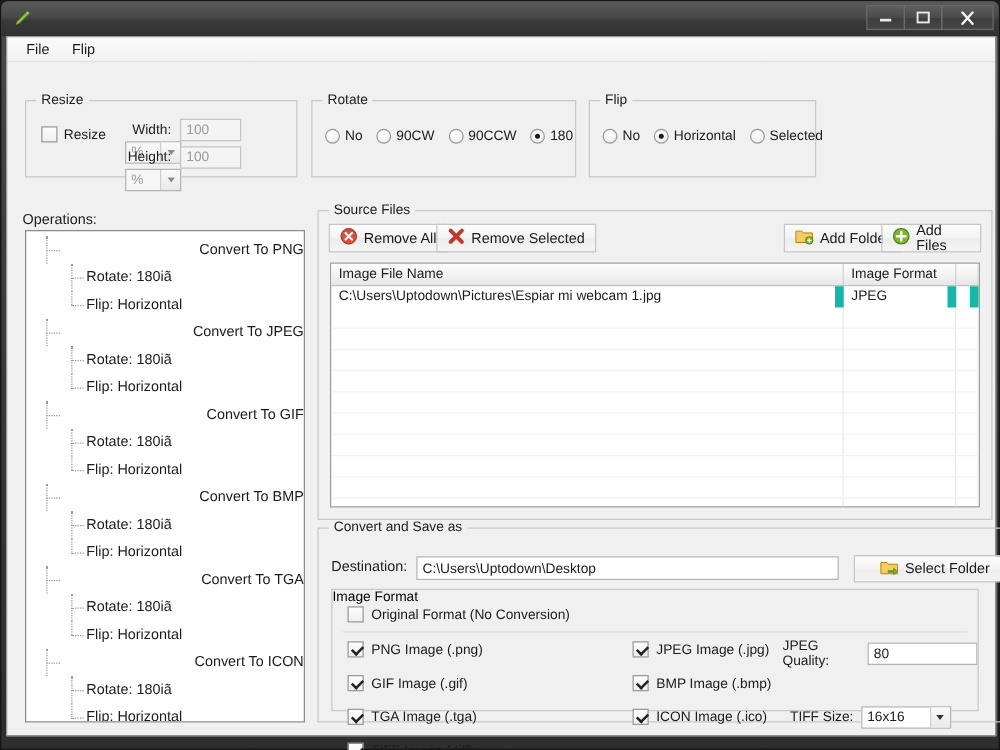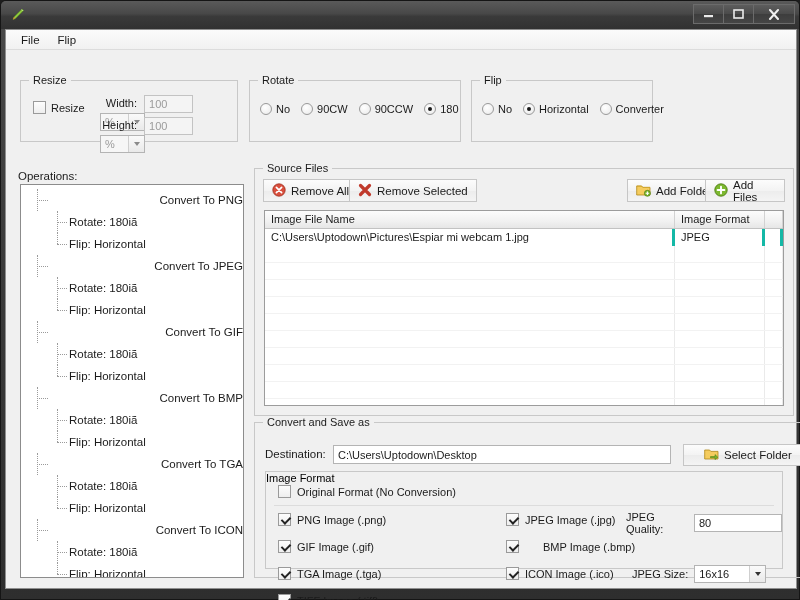--- a/index.html
+++ b/index.html
@@ -316,7 +316,7 @@
             </span>
             <span class="rad-wrap">
               <span class="xradio"></span>
-              <span class="lbl">Converter</span>
+              <span class="lbl">Selected</span>
             </span>
           </div>
         </div>

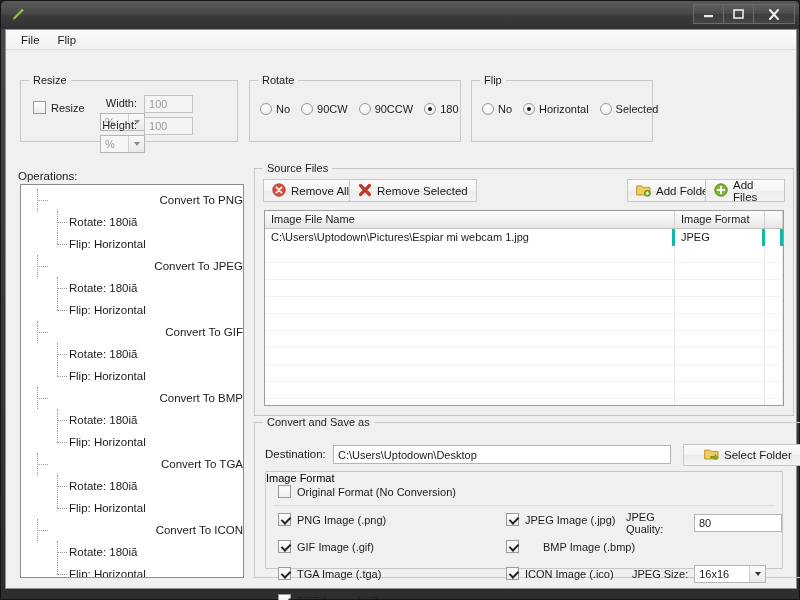--- a/index.html
+++ b/index.html
@@ -190,7 +190,7 @@
   }
   .lv-row { display:flex; height:17px; }
   .lv-td { font-size:11px; color:#1b1b1b; padding:2px 0 0 6px;
-    border-right:3px solid #14b8a6; overflow:hidden; white-space:nowrap; }
+    border-right:7px solid #14b8a6; overflow:hidden; white-space:nowrap; }
   .lv-empty { height:17px; border-bottom:1px solid #f2f2f2; display:flex; }
   .lv-empty .cell { border-right:1px solid #eaeaea; height:100%; }
 

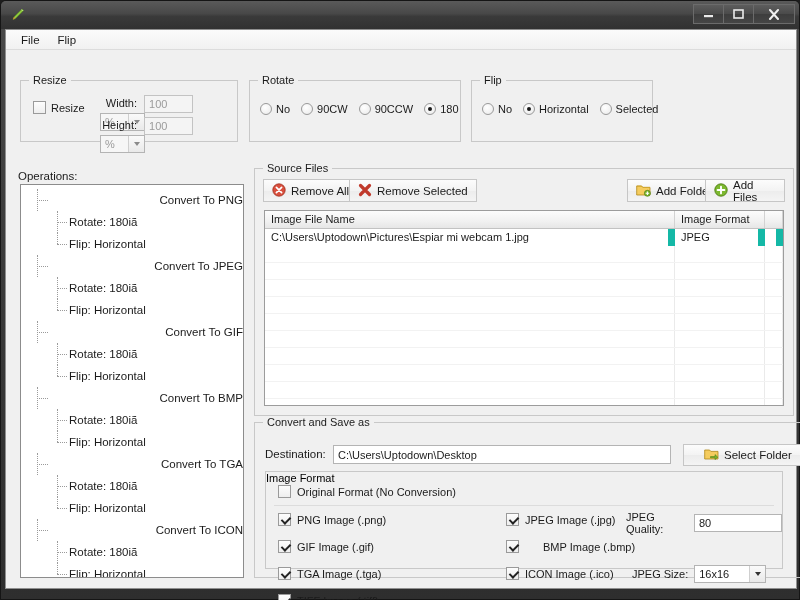--- a/index.html
+++ b/index.html
@@ -502,7 +502,7 @@
             </div>
             <div class="fmt-row" style="left:240px;top:68px;">
               <span class="xcheck checked"></span>
-              <span class="lbl" style="margin-left:24px;">BMP Image (.bmp)</span>
+              <span class="lbl" style="margin-left:6px;">BMP Image (.bmp)</span>
             </div>
             <div class="fmt-row" style="left:240px;top:95px;">
               <span class="xcheck checked"></span>

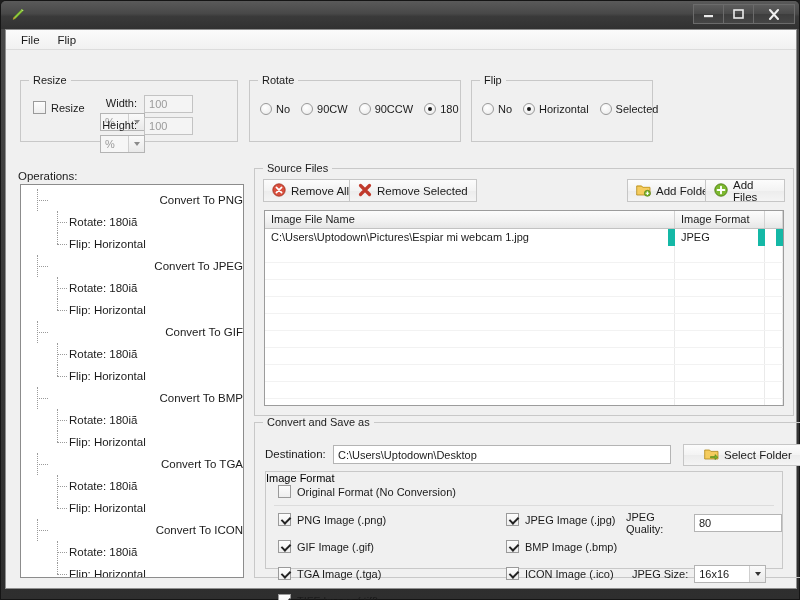--- a/index.html
+++ b/index.html
@@ -515,7 +515,7 @@
             </div>
 
             <div class="fmt-row" style="left:366px;top:93px;">
-              <span class="lbl">JPEG Size:</span>
+              <span class="lbl">TIFF Size:</span>
               <span class="combo" style="display:inline-flex;width:72px;margin-left:6px;color:#1b1b1b;background:#fff;">
                 <span>16x16</span>
                 <span class="arrow-box">

